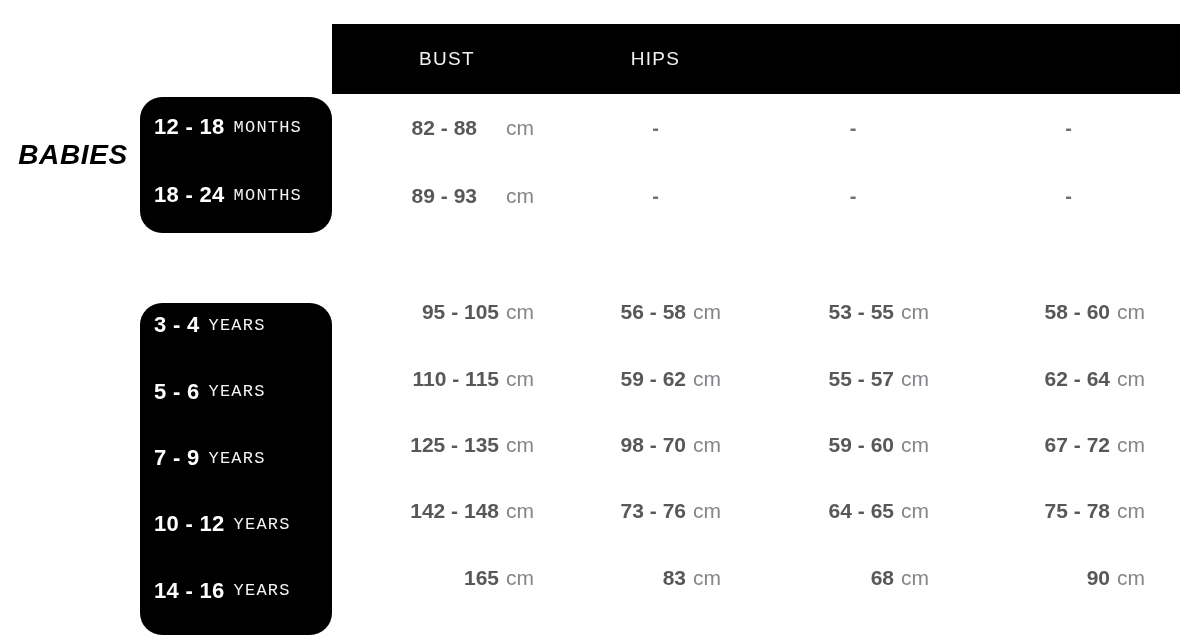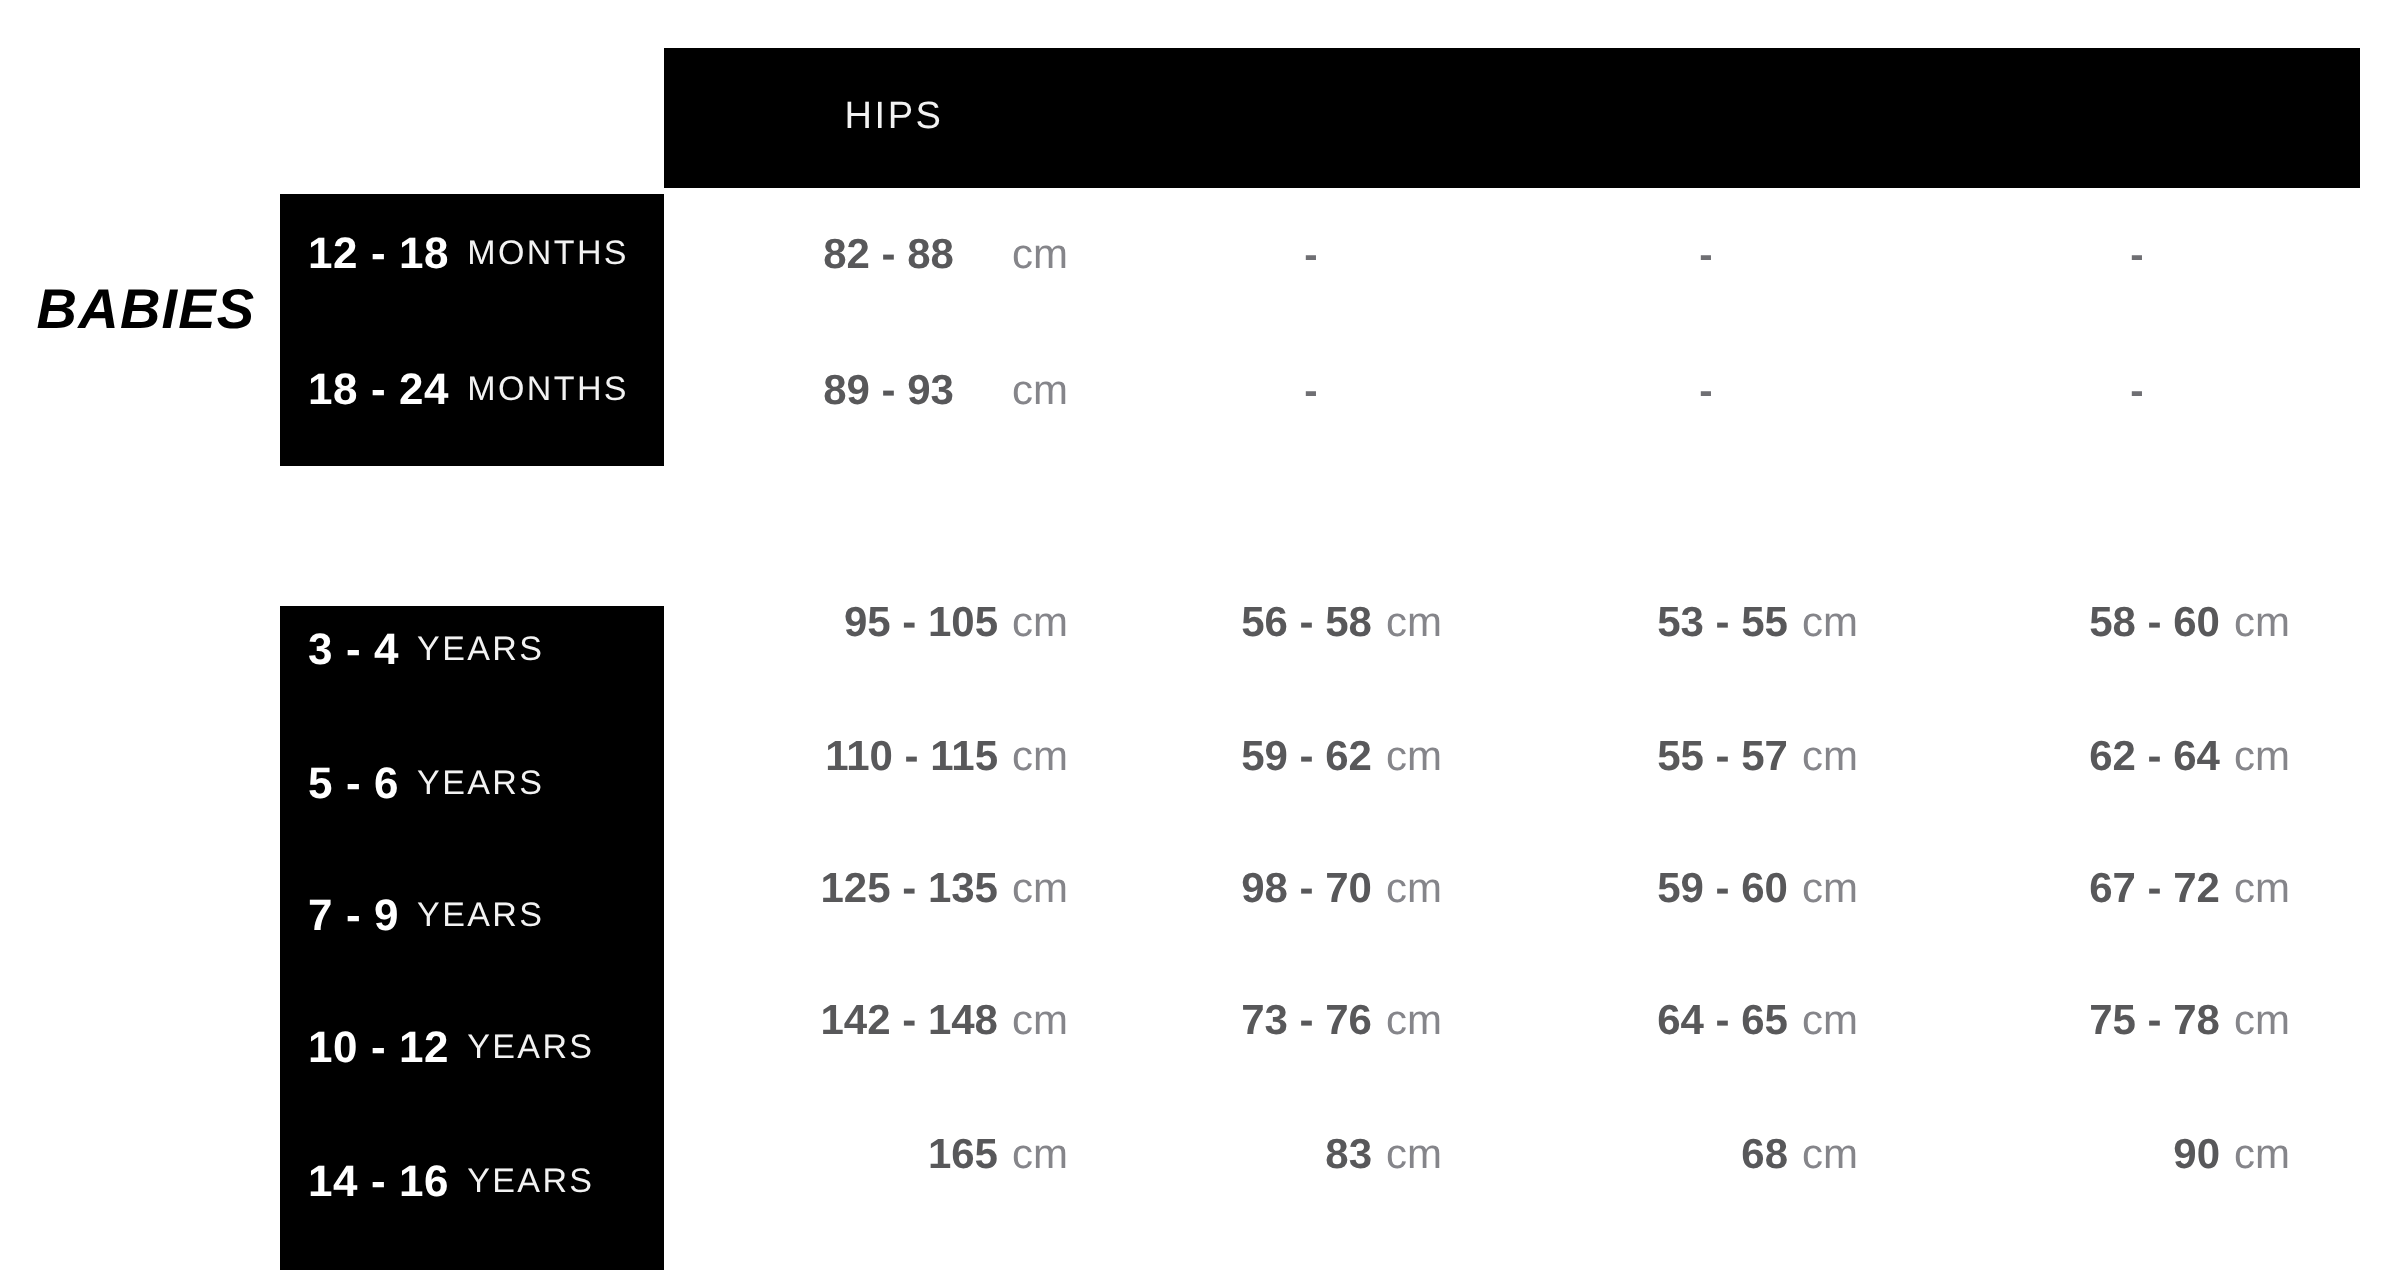--- a/index.html
+++ b/index.html
@@ -104,6 +104,7 @@
 <div class="canvas">
 
   <div class="header-bar">
+    <div class="hcell">BUST</div>
     <div class="hcell">HIPS</div>
   </div>
 

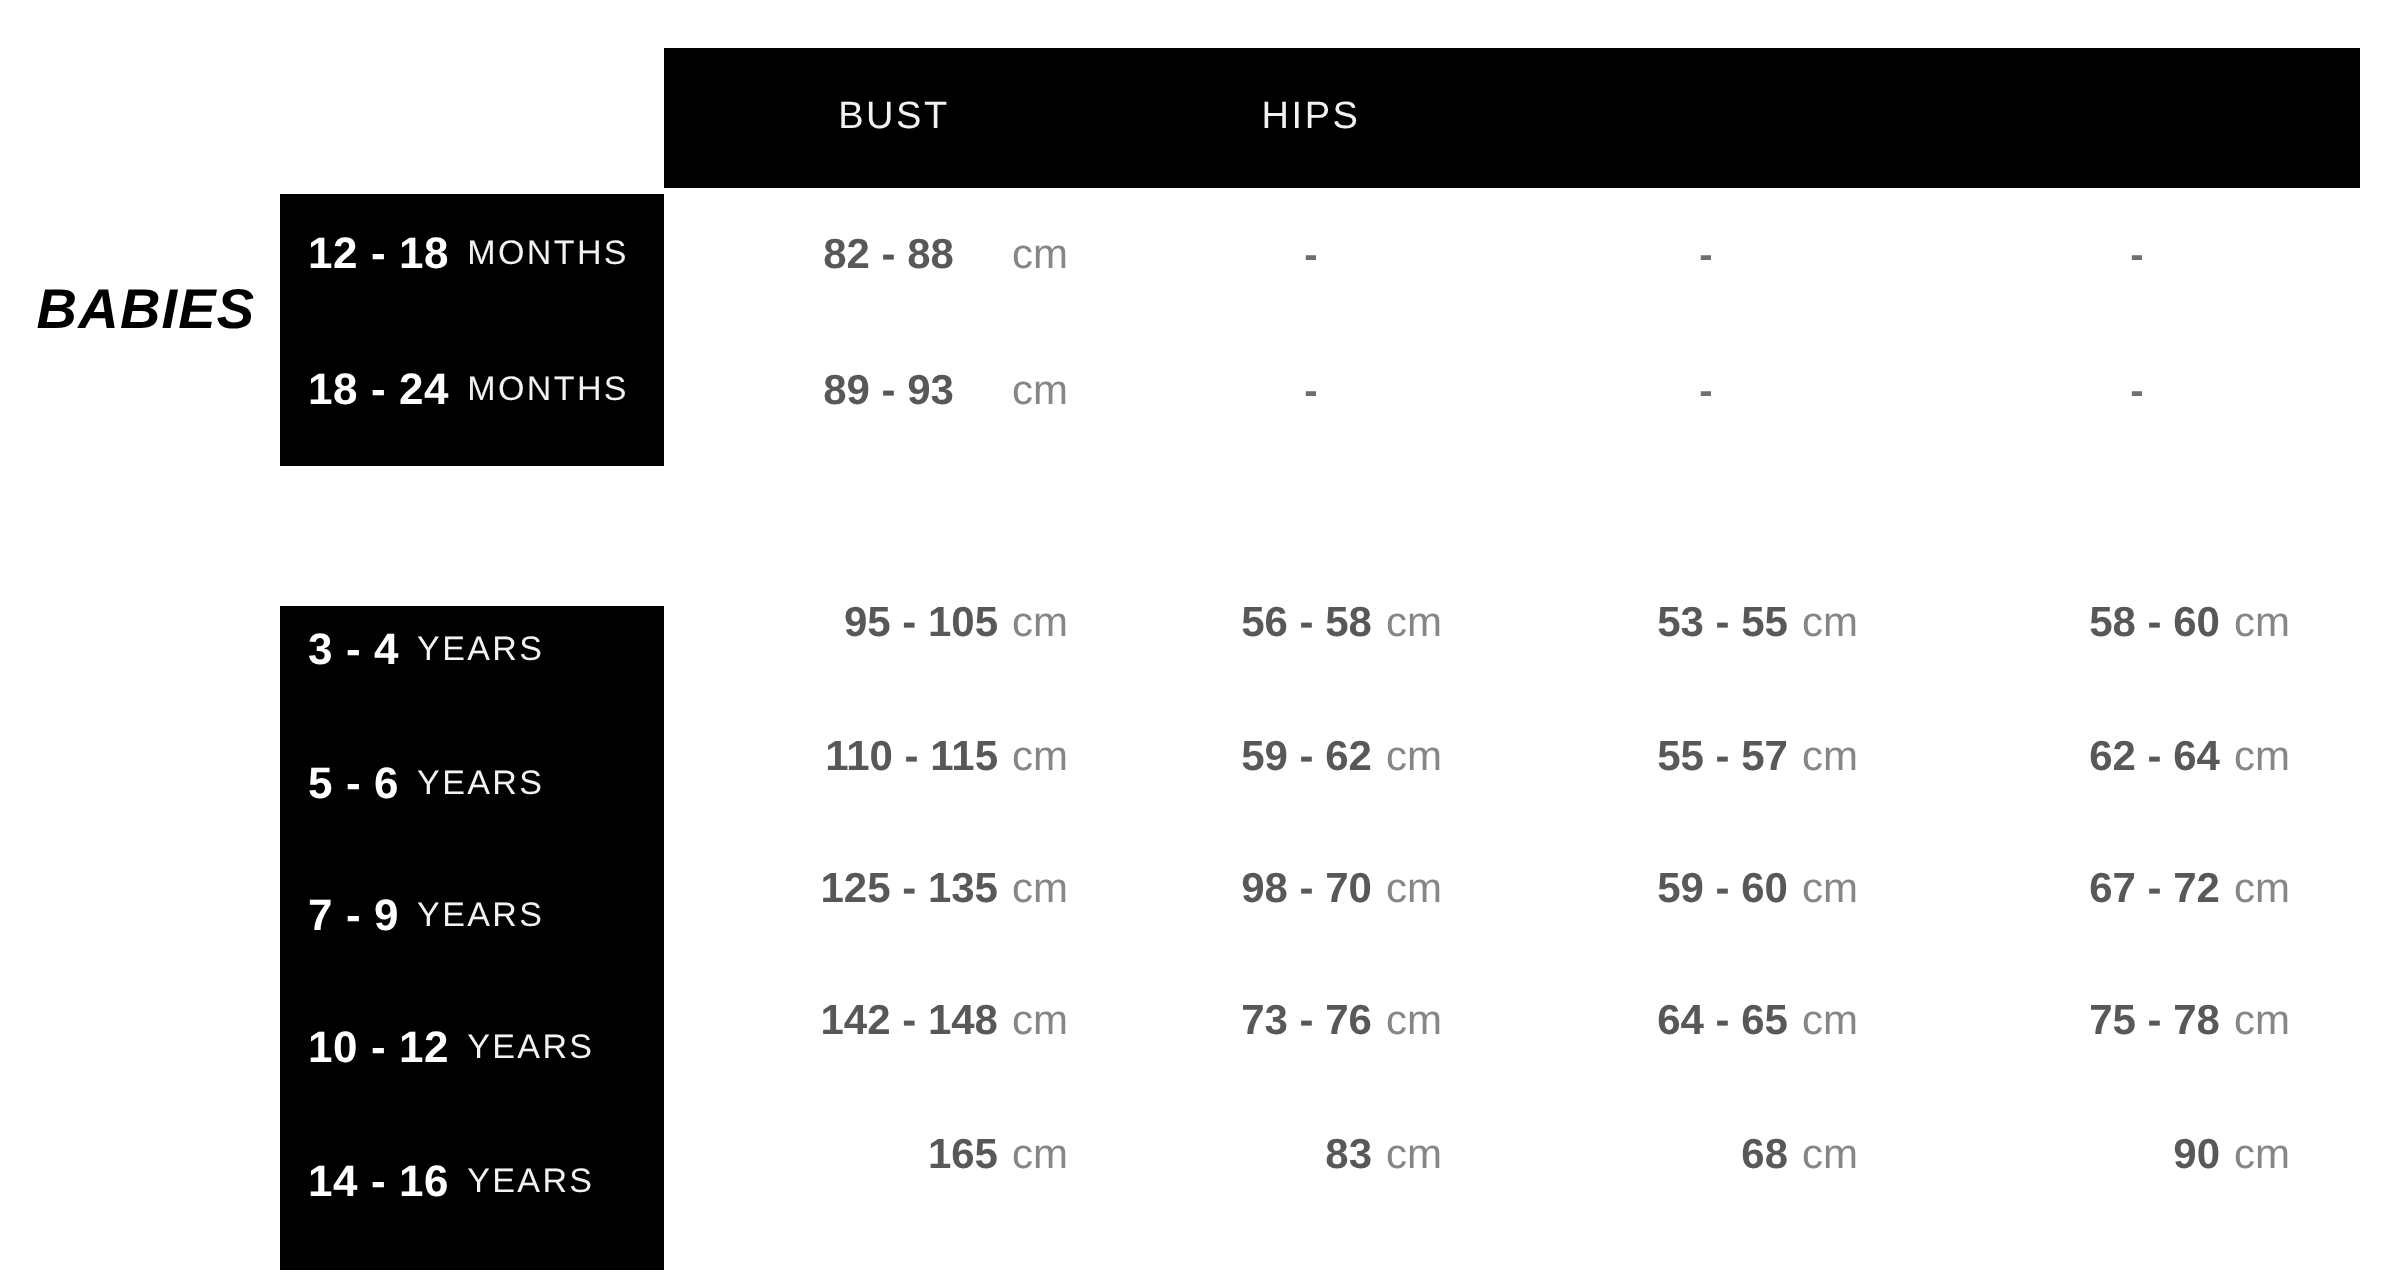--- a/index.html
+++ b/index.html
@@ -38,6 +38,7 @@
     background: #000000;
     display: flex;
     flex-direction: column;
+    border-radius: 22px;
   }
   #box-0 { top: 97px;  height: 136px; }
   #box-1 { top: 279px; height: 332px; margin-top: 24px; }

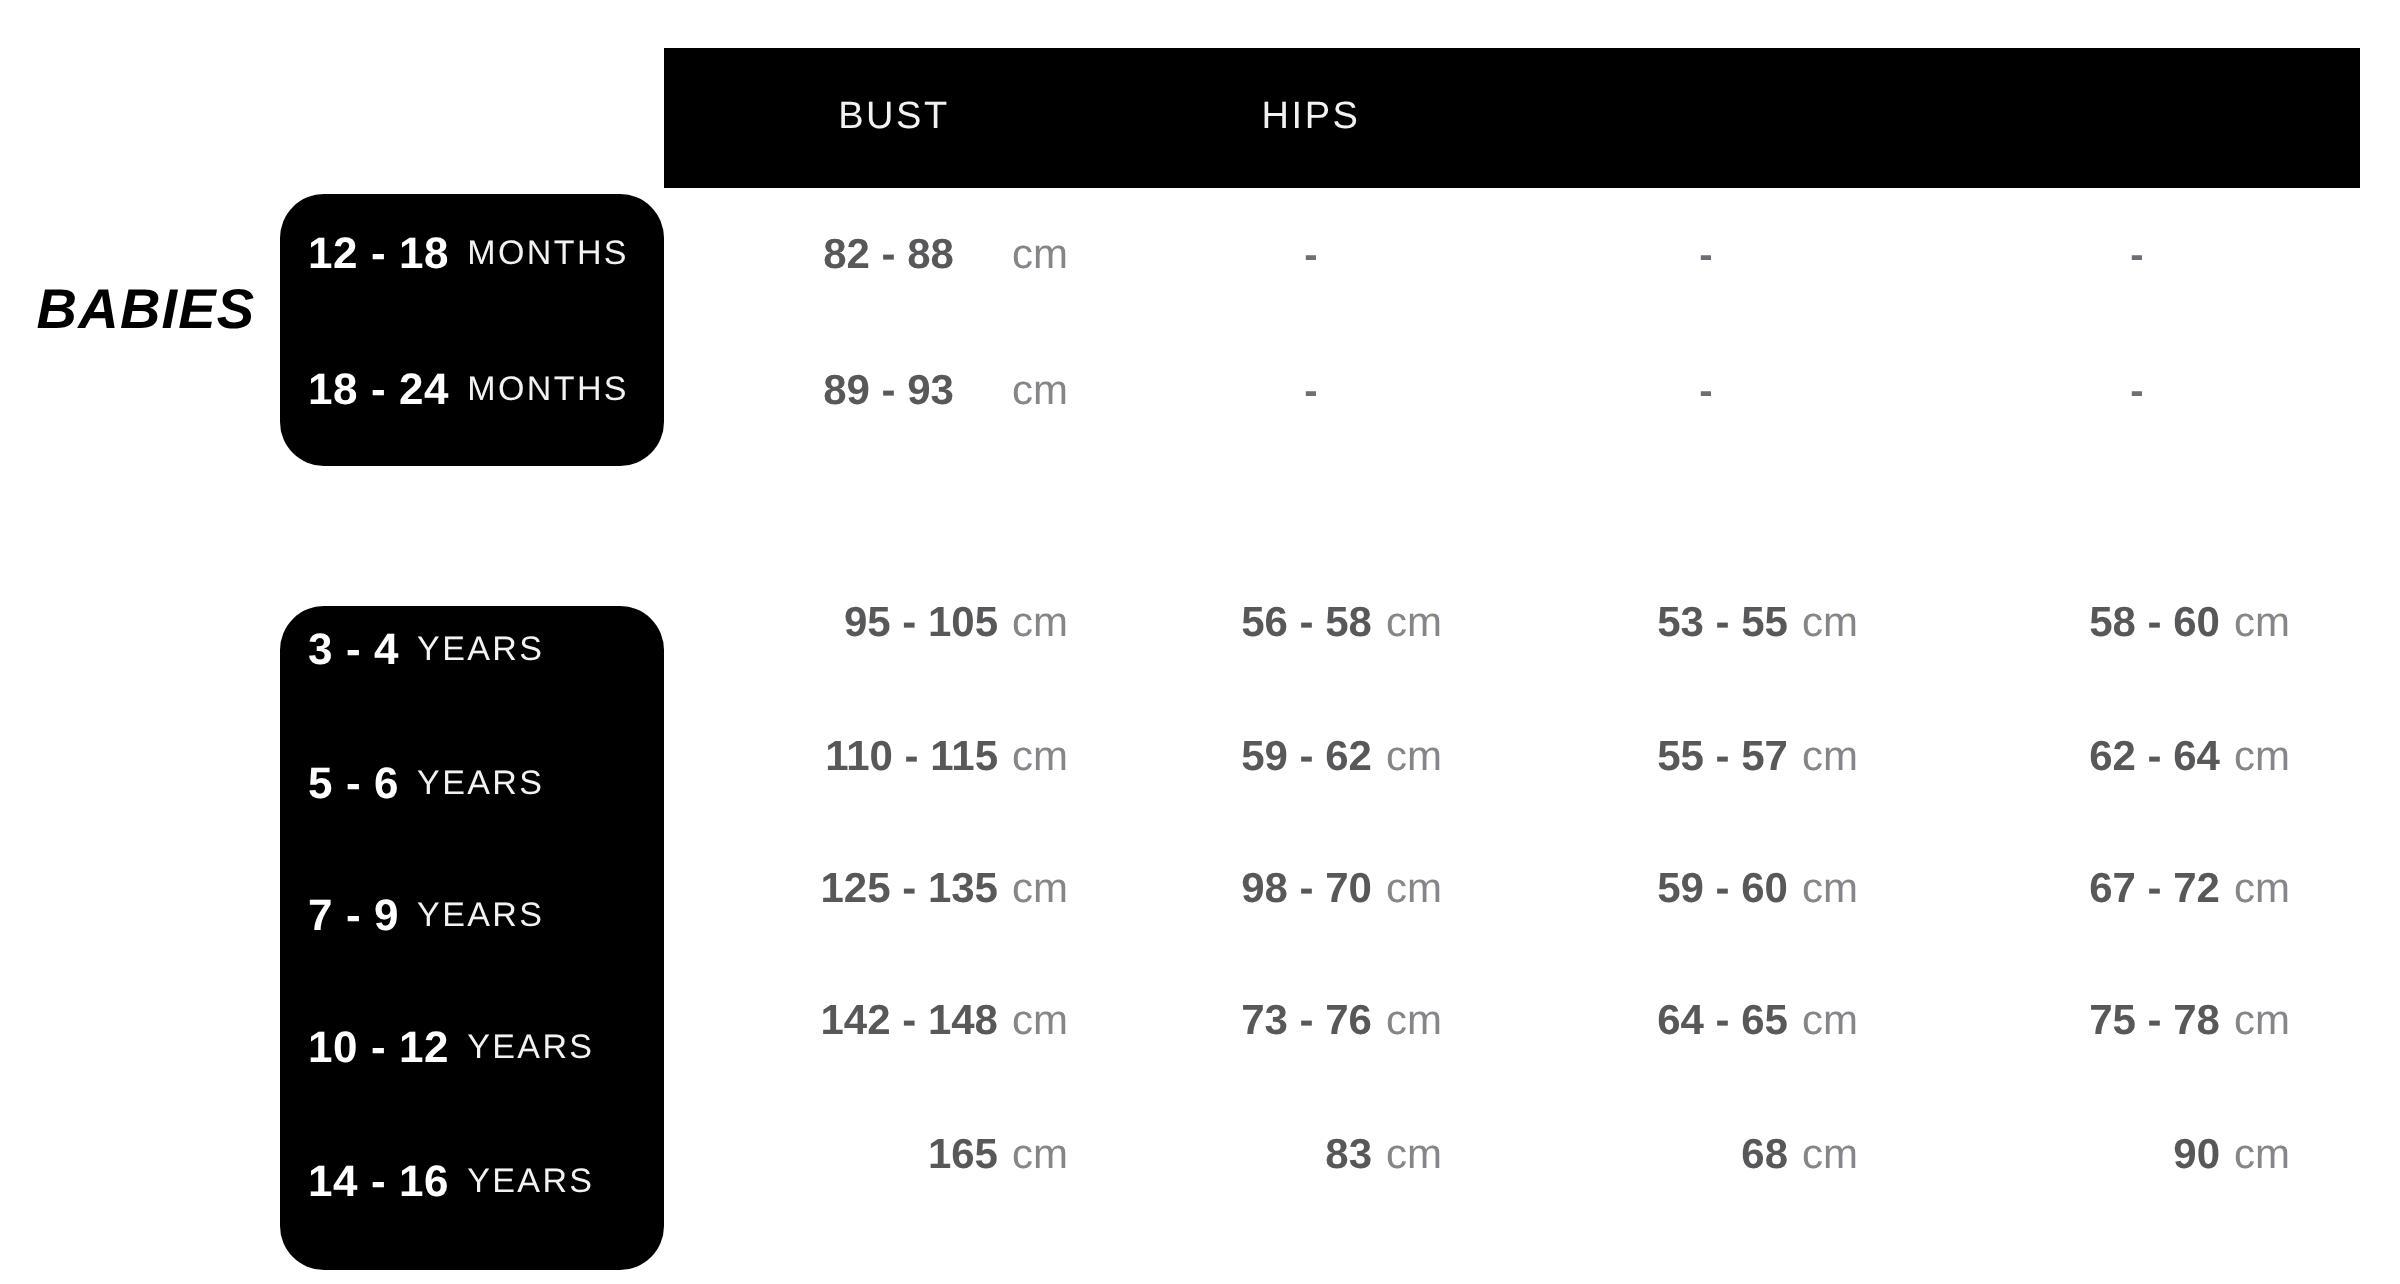--- a/index.html
+++ b/index.html
@@ -52,7 +52,7 @@
   #box-0 .box-row { top: -4px; }
   #box-1 .box-row { top: -11px; }
   .box-num  { color: #ffffff; font-weight: 700; font-size: 22px; letter-spacing: 0.3px; white-space: pre; }
-  .box-unit { color: #f2f2f2; font-weight: 400; font-size: 17px; margin-left: 9px; letter-spacing: 1.2px; }
+  .box-unit { color: #f2f2f2; font-weight: 400; font-size: 17px; margin-left: 9px; letter-spacing: 1.2px; font-family: Liberation Mono, monospace; }
 
   
   .values-grid {

